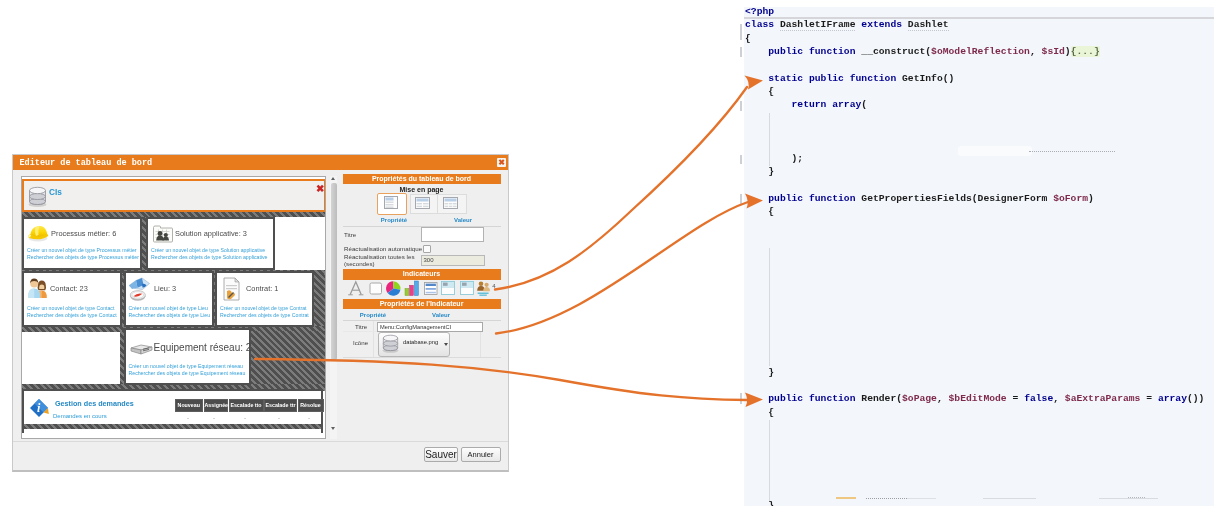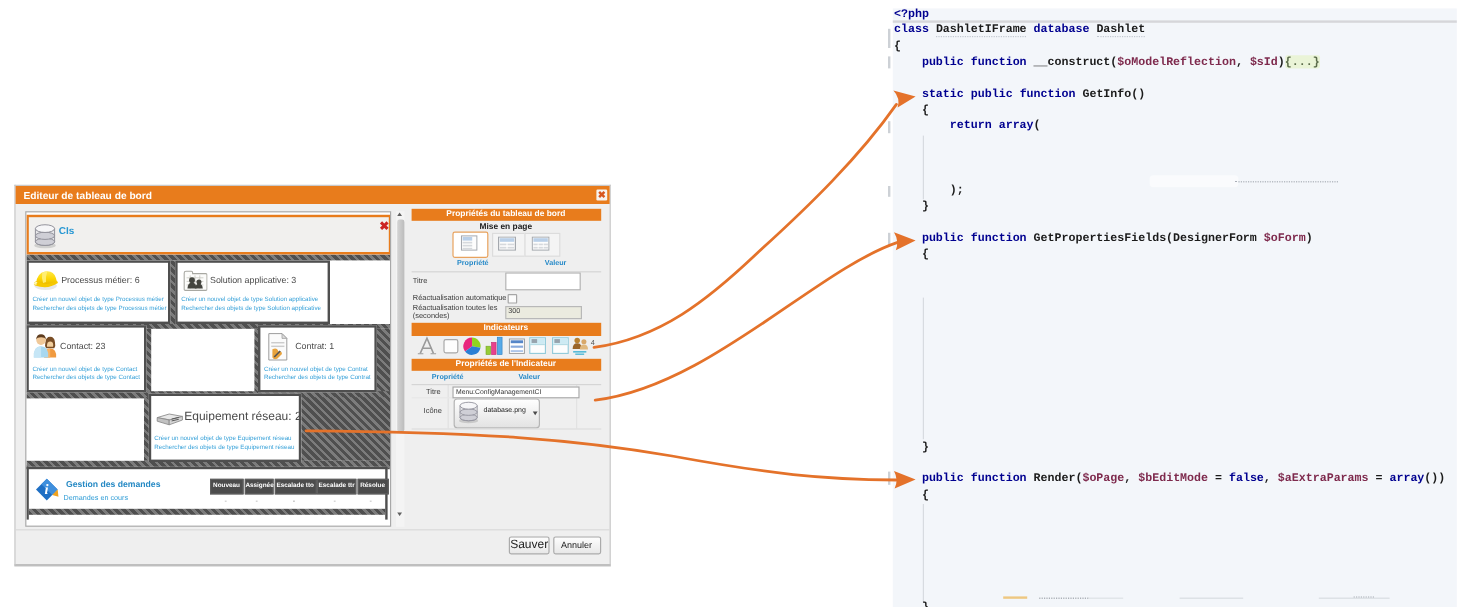--- a/index.html
+++ b/index.html
@@ -40,7 +40,7 @@
 <div class="abs" style="left:1128px;top:497px;width:17px;height:0;border-top:1px dotted #b3b8bf;"></div>
 
 <div class="code-line" style="left:745px;top:6px;"><span class="kw">&lt;?php</span></div>
-<div class="code-line" style="left:745px;top:19.3px;"><span class="kw">class</span> <span style="border-bottom:1px dotted #c2c8d0;">DashletIFrame</span> <span class="kw">database</span> <span style="border-bottom:1px dotted #c2c8d0;">Dashlet</span></div>
+<div class="code-line" style="left:745px;top:19.3px;"><span class="kw">class</span> <span style="border-bottom:1px dotted #c2c8d0;">DashletIFrame</span> <span class="kw">extends</span> <span style="border-bottom:1px dotted #c2c8d0;">Dashlet</span></div>
 <div class="code-line" style="left:745px;top:32.7px;">{</div>
 <div class="code-line" style="left:745px;top:46px;">    <span class="kw">public</span> <span class="kw">function</span> __construct(<span class="vr">$oModelReflection</span>, <span class="vr">$sId</span>)<span class="fold">{...}</span></div>
 <div class="code-line" style="left:745px;top:72.7px;">    <span class="kw">static</span> <span class="kw">public</span> <span class="kw">function</span> GetInfo()</div>

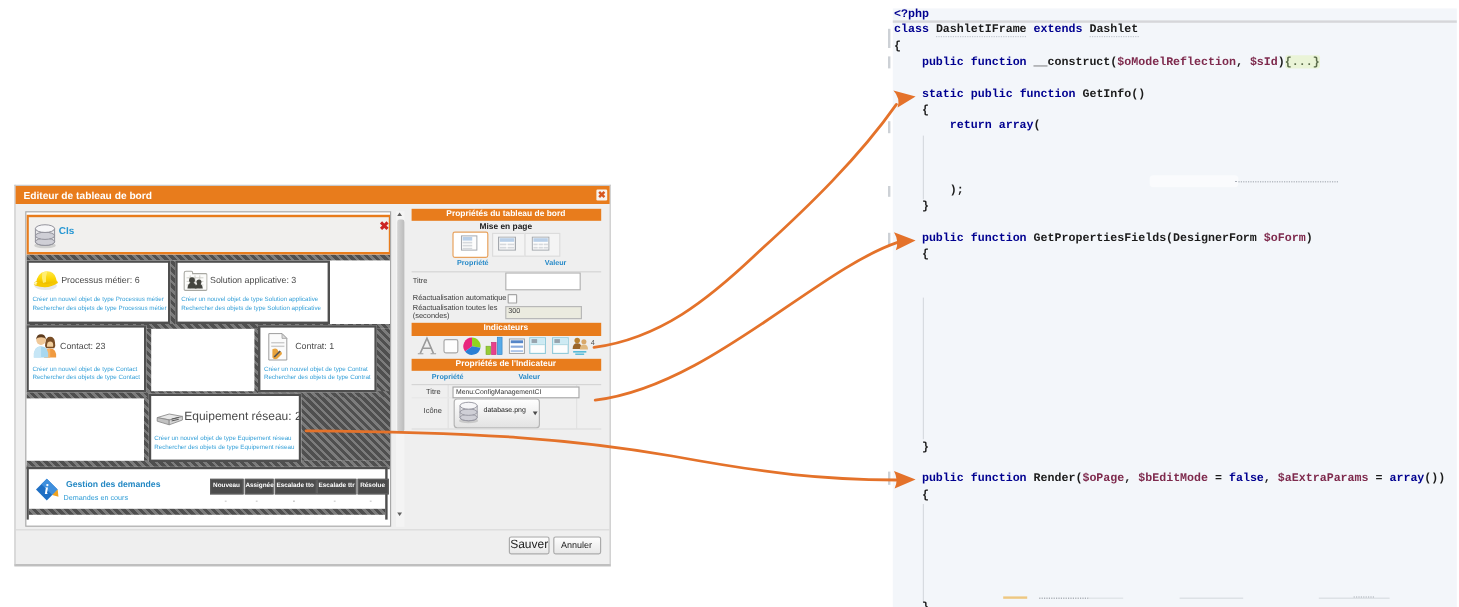--- a/index.html
+++ b/index.html
@@ -58,7 +58,7 @@
 <div class="abs" style="left:12px;top:154px;width:495px;height:315px;background:#efefef;border:1px solid #c9c9c9;border-bottom:2px solid #bfbfbf;">
 
   <div class="abs" style="left:0;top:0;width:495px;height:15px;background:#e87c1c;"></div>
-  <div class="abs" style="left:6.5px;top:2.5px;font-size:8.5px;font-weight:bold;color:#ffffff;">Editeur de tableau de bord</div>
+  <div class="abs" style="left:6.5px;top:2.5px;font-size:8.5px;font-weight:bold;color:#ffffff;font-family:Liberation Mono, monospace;">Editeur de tableau de bord</div>
   <div class="abs" style="left:484px;top:2.5px;width:9px;height:9px;background:#f6f4f0;border-radius:1px;text-align:center;line-height:9px;font-size:8px;font-weight:bold;color:#d8571e;">✖</div>
 
   <div class="abs" style="left:8px;top:21px;width:305px;height:263px;background:#ffffff;border:1px solid #a8a8a8;box-sizing:border-box;overflow:hidden;">

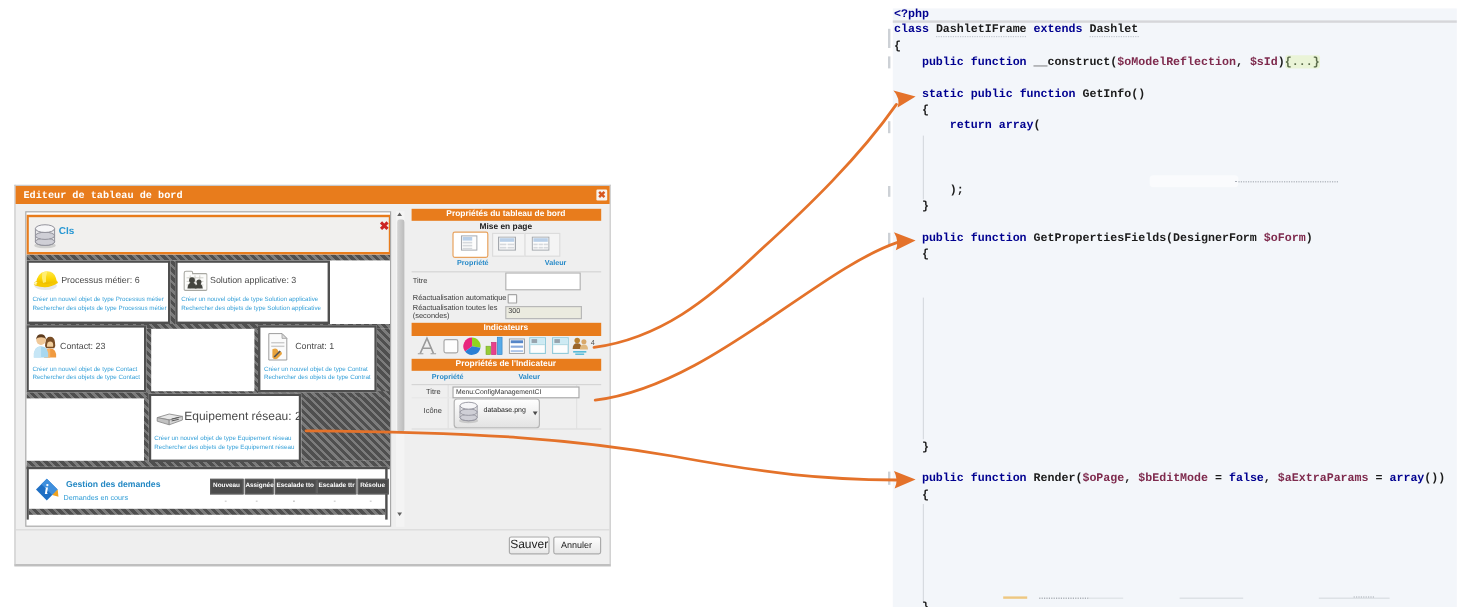--- a/index.html
+++ b/index.html
@@ -123,6 +123,20 @@
       <div class="abs" style="left:26px;top:11.5px;font-size:7.4px;color:#4a4a4a;">Contact: 23</div>
       <div class="abs" style="left:3px;top:32.5px;font-size:5.2px;line-height:7px;color:#35a0d8;">Créer un nouvel objet de type Contact<br>Rechercher des objets de type Contact</div>
     </div>
+    <div class="tile" style="left:101.5px;top:93.5px;width:90px;height:56px;">
+      <svg class="abs" style="left:2px;top:3px" width="23" height="26" viewBox="0 0 23 26">
+        <path d="M1 9.5 L8 4.5 L14 2 L21.5 7.5 L14.5 13.5 L7 12.5 z" fill="#cfe4f6" stroke="#9ab4cc" stroke-width="0.6"></path>
+        <path d="M8 4.5 L14 2 L15.5 9 L9.5 11.8 z" fill="#4a8fd4"></path>
+        <path d="M1 9.5 L8 4.5 L9.5 11.8 L4 13 z" fill="#7db4e4"></path>
+        <path d="M14 8 q3 -1 4.5 1.5 q-2 2.5 -4 2 z" fill="#2a6fc0"></path>
+        <ellipse cx="9.8" cy="20.3" rx="7.6" ry="4.4" fill="#b8b8b8"></ellipse>
+        <ellipse cx="9.8" cy="19" rx="7.6" ry="4.4" fill="#f0f0f0" stroke="#a8a8a8" stroke-width="0.6"></ellipse>
+        <ellipse cx="9.8" cy="18.9" rx="5.9" ry="3.3" fill="#fbfbfb" stroke="#c8c8c8" stroke-width="0.5"></ellipse>
+        <path d="M5.4 20.3 Q9.6 16.4 14.4 17.8 Q10.2 21.6 5.4 20.3z" fill="#e03a2a"></path>
+      </svg>
+      <div class="abs" style="left:28.5px;top:11.5px;font-size:7.4px;color:#4a4a4a;">Lieu: 3</div>
+      <div class="abs" style="left:3px;top:32.5px;font-size:5.2px;line-height:7px;color:#35a0d8;">Créer un nouvel objet de type Lieu<br>Rechercher des objets de type Lieu</div>
+    </div>
     <div class="tile" style="left:193px;top:93.5px;width:99px;height:56px;">
       <svg class="abs" style="left:6px;top:4px" width="17" height="24" viewBox="0 0 17 24">
         <path d="M1 1 h11 l4 4 v18 h-15 z" fill="#fbfbfb" stroke="#999" stroke-width="0.8"></path>

